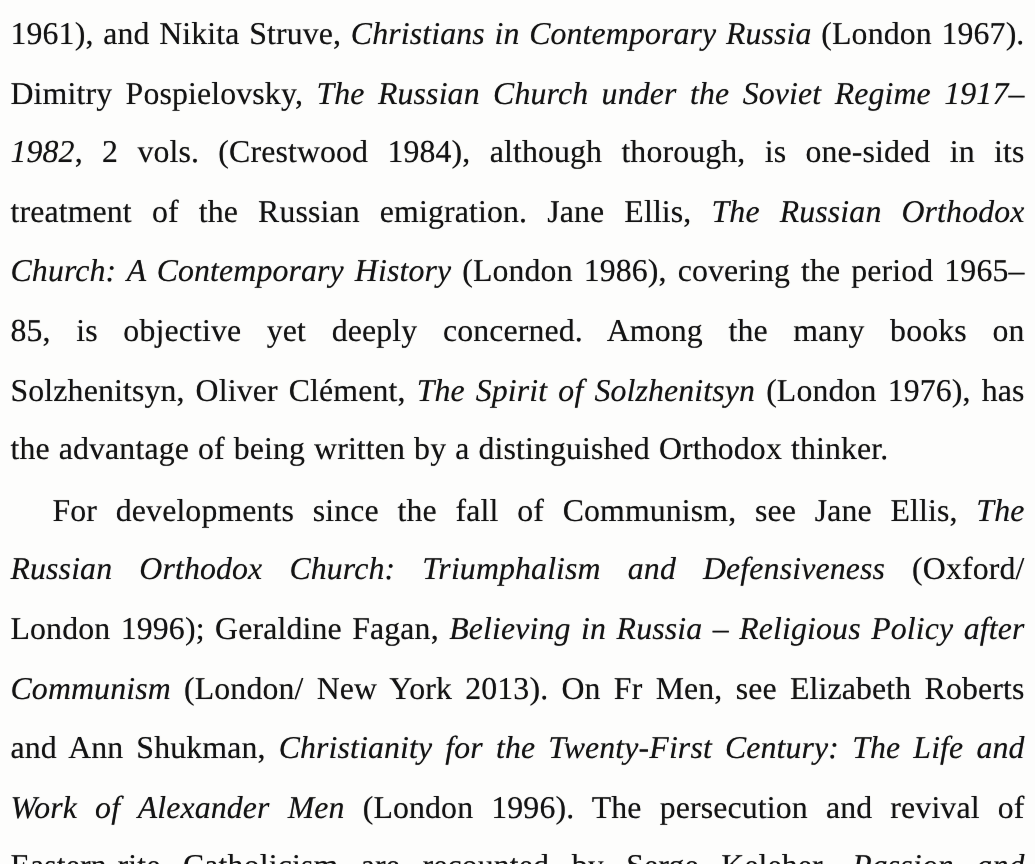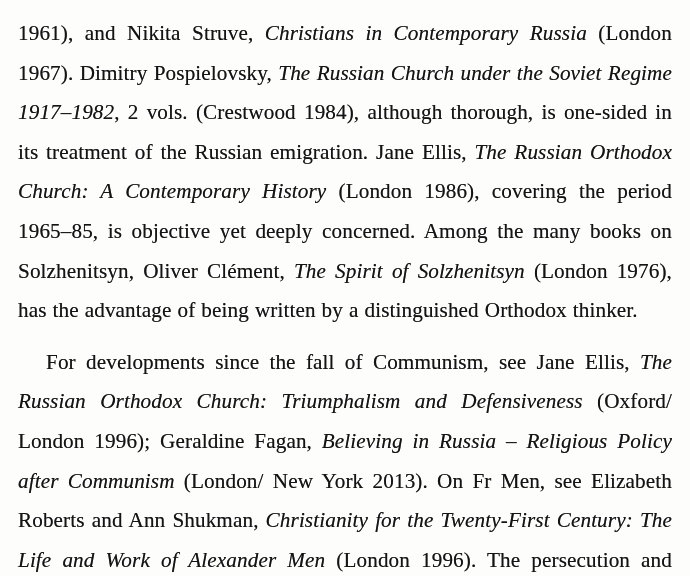--- a/index.html
+++ b/index.html
@@ -36,7 +36,7 @@
     color: #141414;
   }
   p {
-    margin: 12px;
+    margin: 1px;
   }
   p.indent {
     text-indent: 28px;

